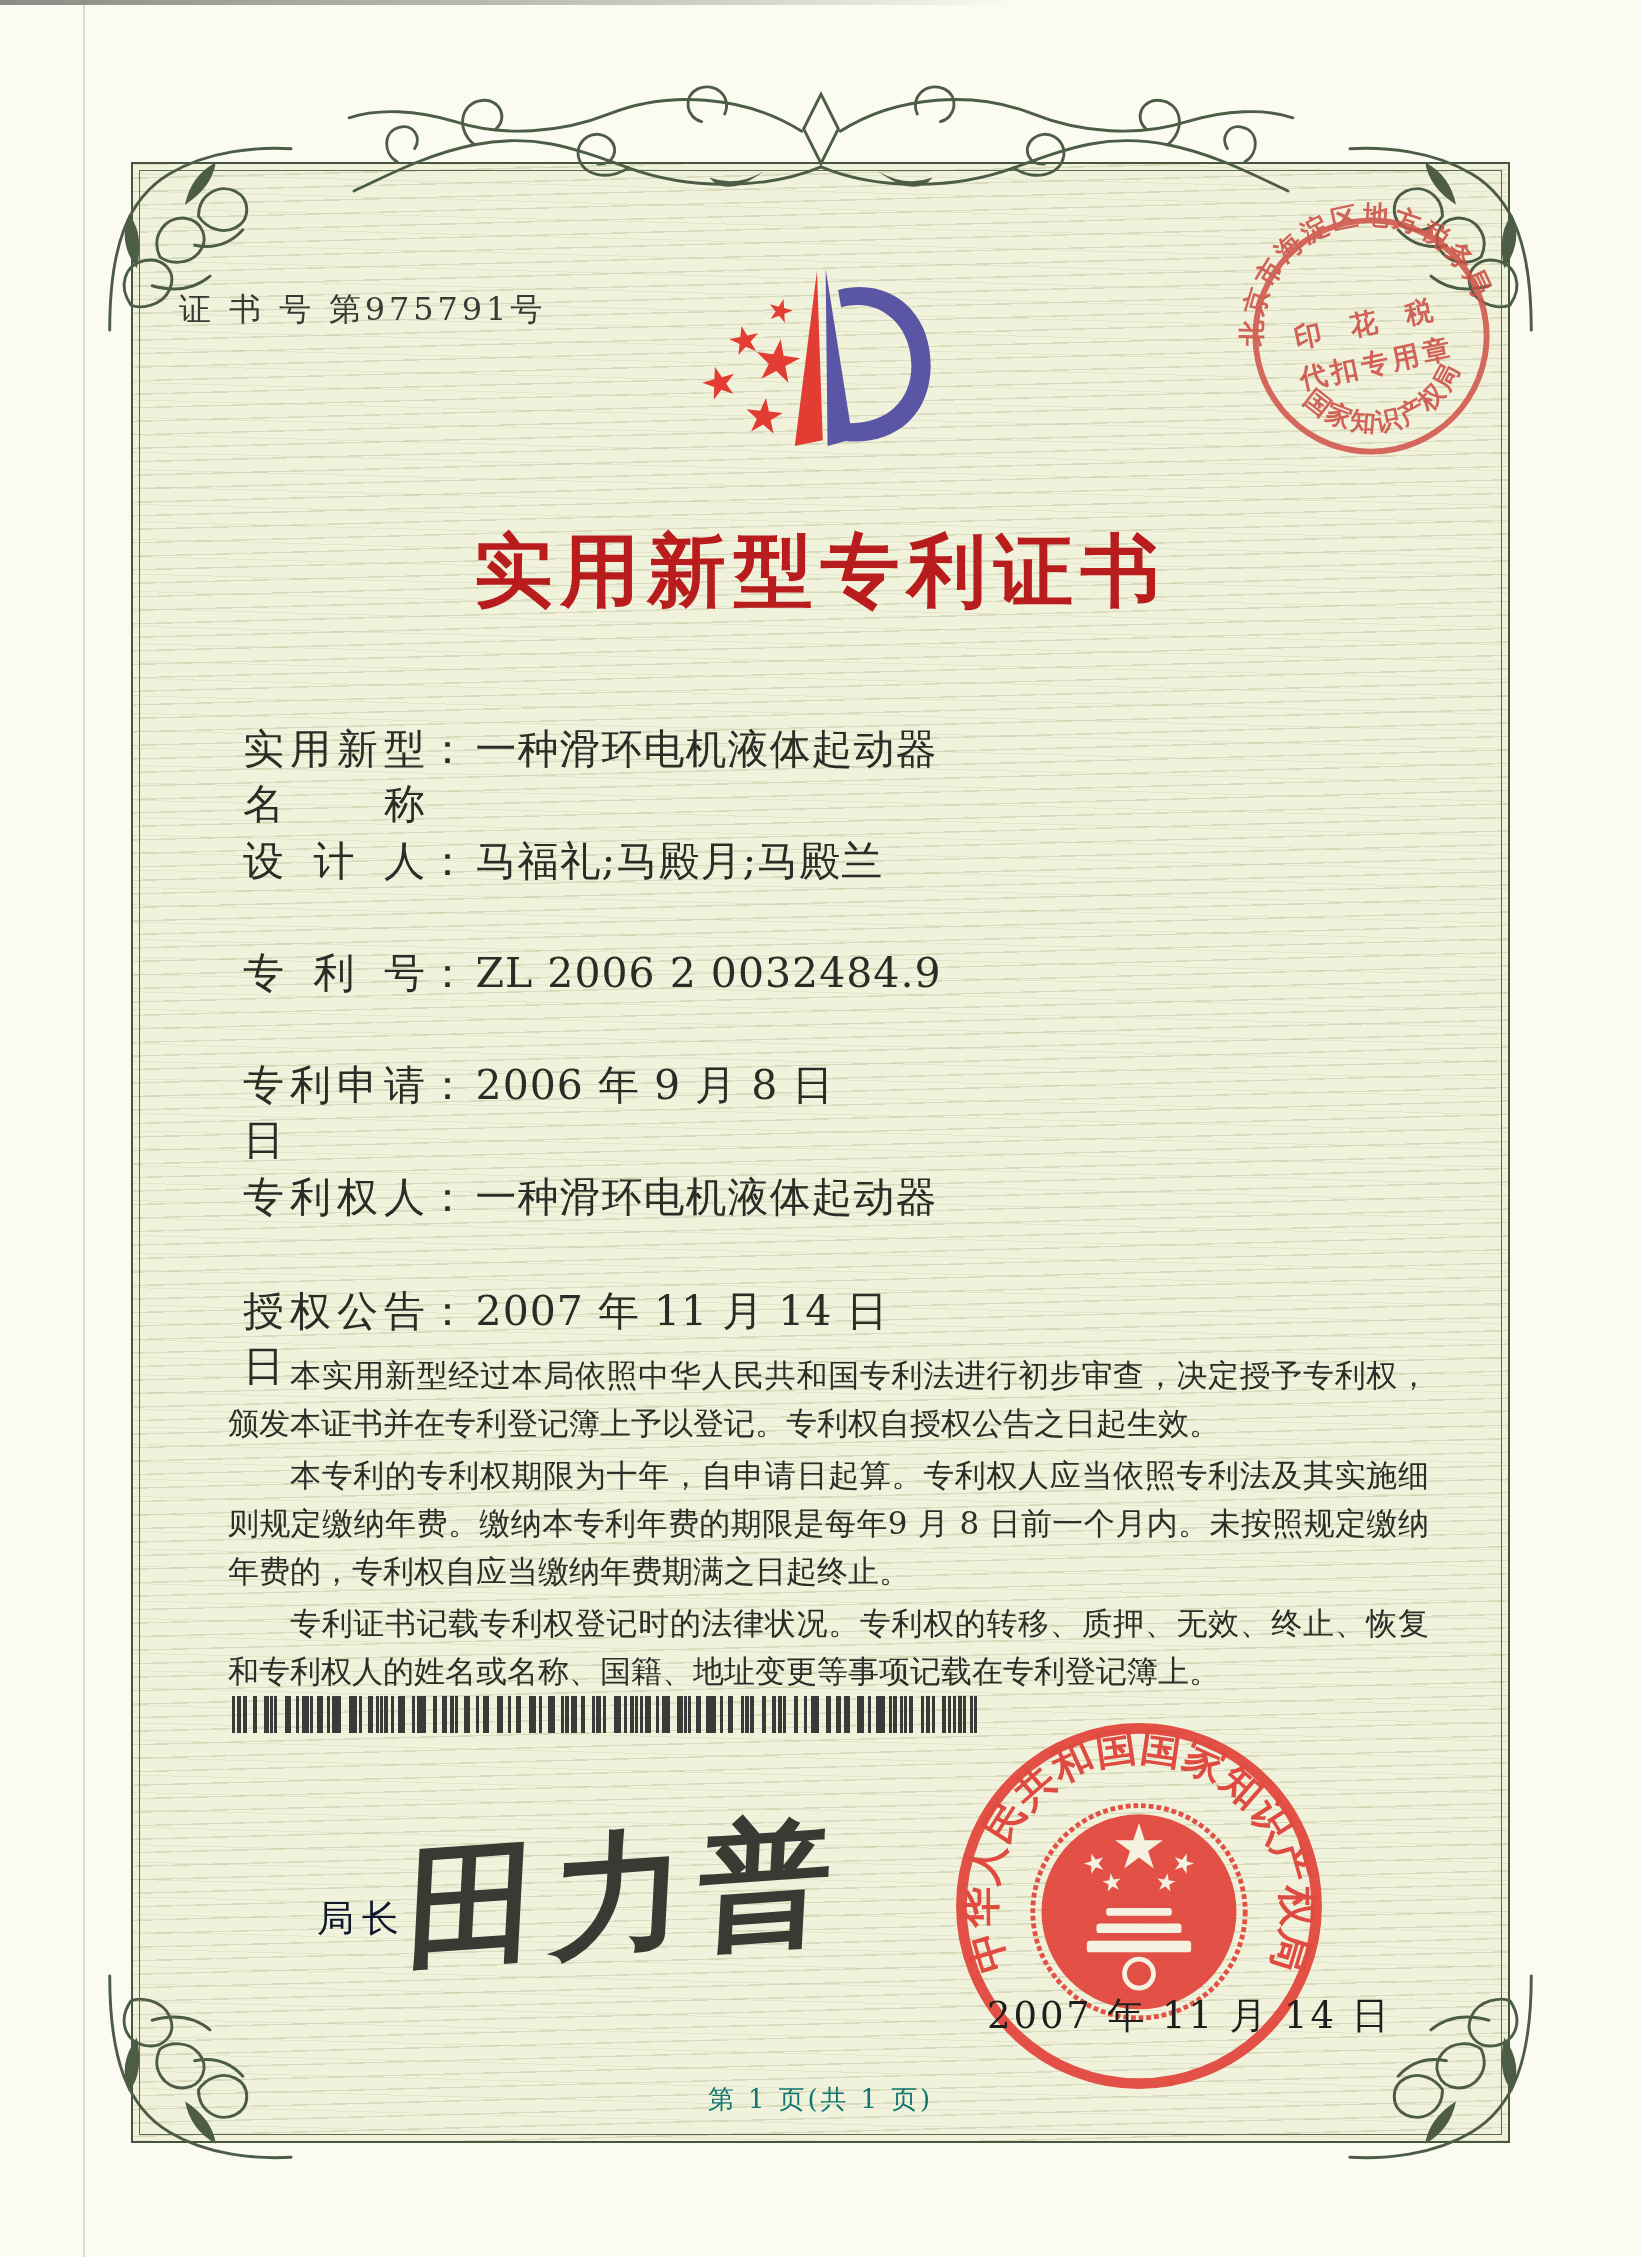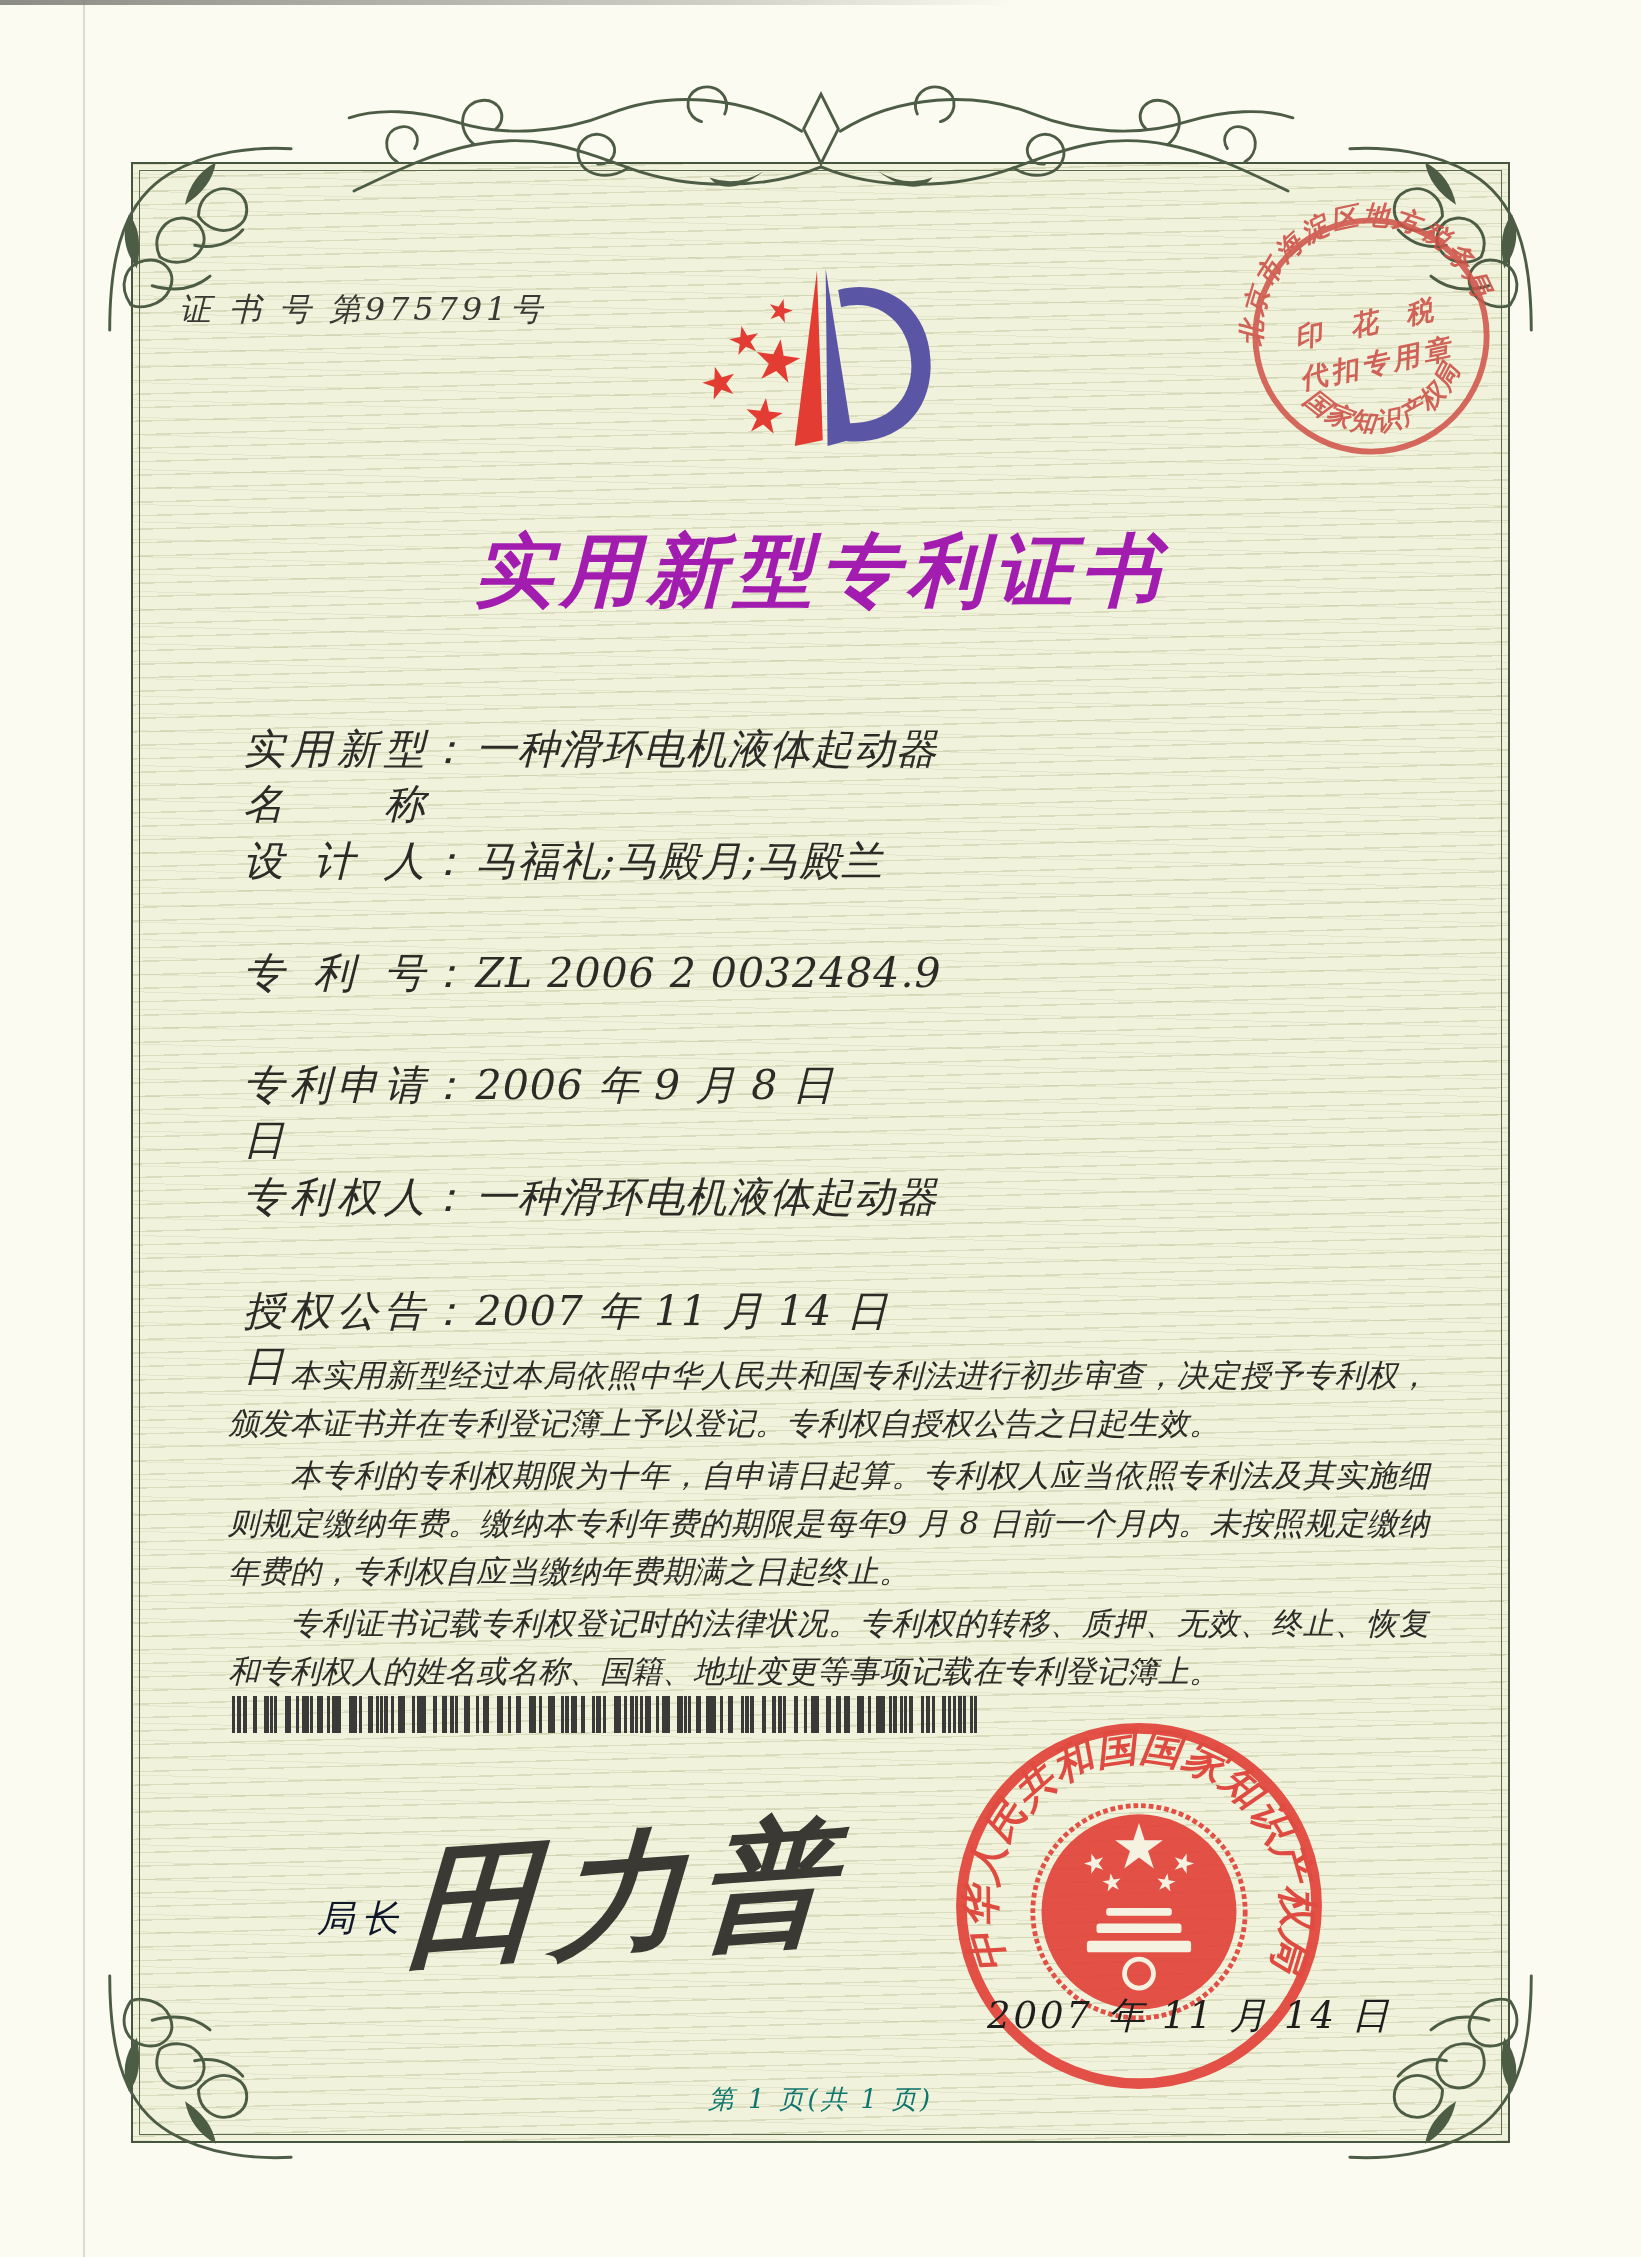--- a/index.html
+++ b/index.html
@@ -8,7 +8,6 @@
     background:#fcfbf1;overflow:hidden;
     font-family:"DejaVu Serif","Liberation Serif",serif;
     color:#2e2e2a;
-    font-style:italic;
   }
   .abs{position:absolute;}
   

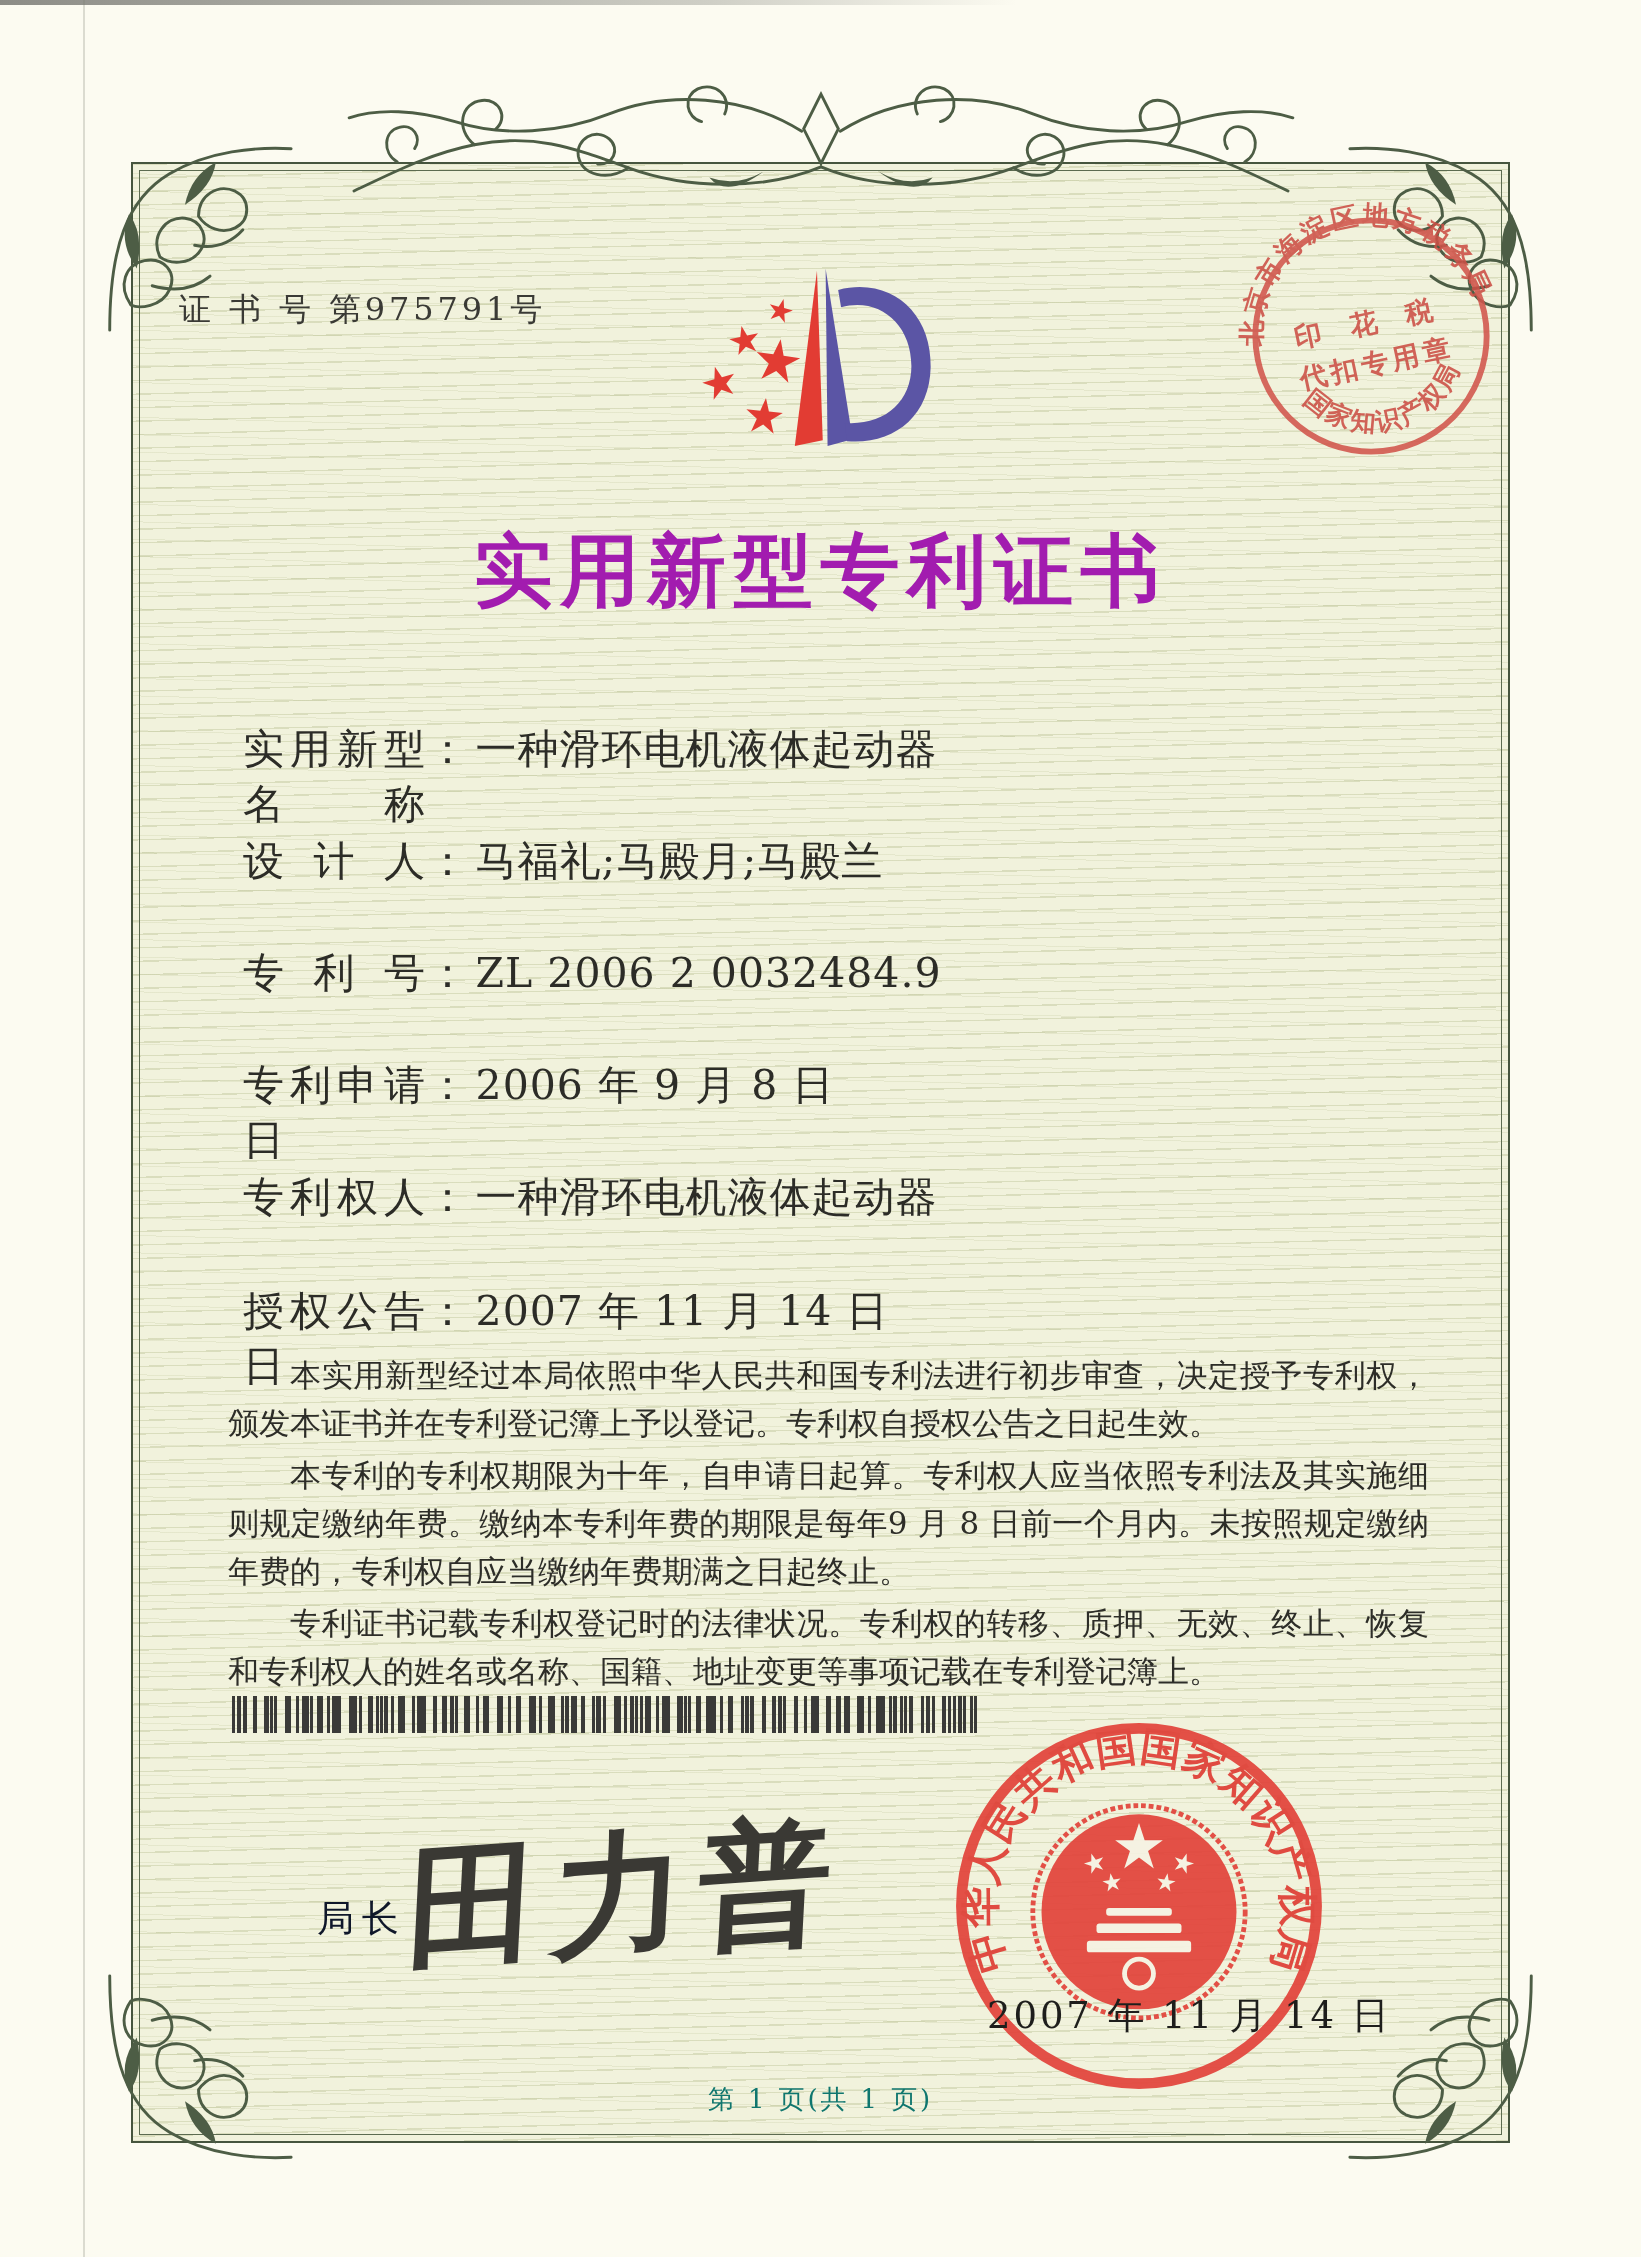--- a/index.html
+++ b/index.html
@@ -34,7 +34,7 @@
   
   .doc-title{
     position:absolute;left:0;right:0;top:519px;text-align:center;
-    font-size:79px;font-weight:700;letter-spacing:7.7px;color:#a21caf;
+    font-size:79px;font-weight:700;letter-spacing:7.7px;color:#b91c1c;
   }
   
   .f-row{position:absolute;left:243px;font-size:41px;display:flex;align-items:baseline;color:#2c2c27;}

